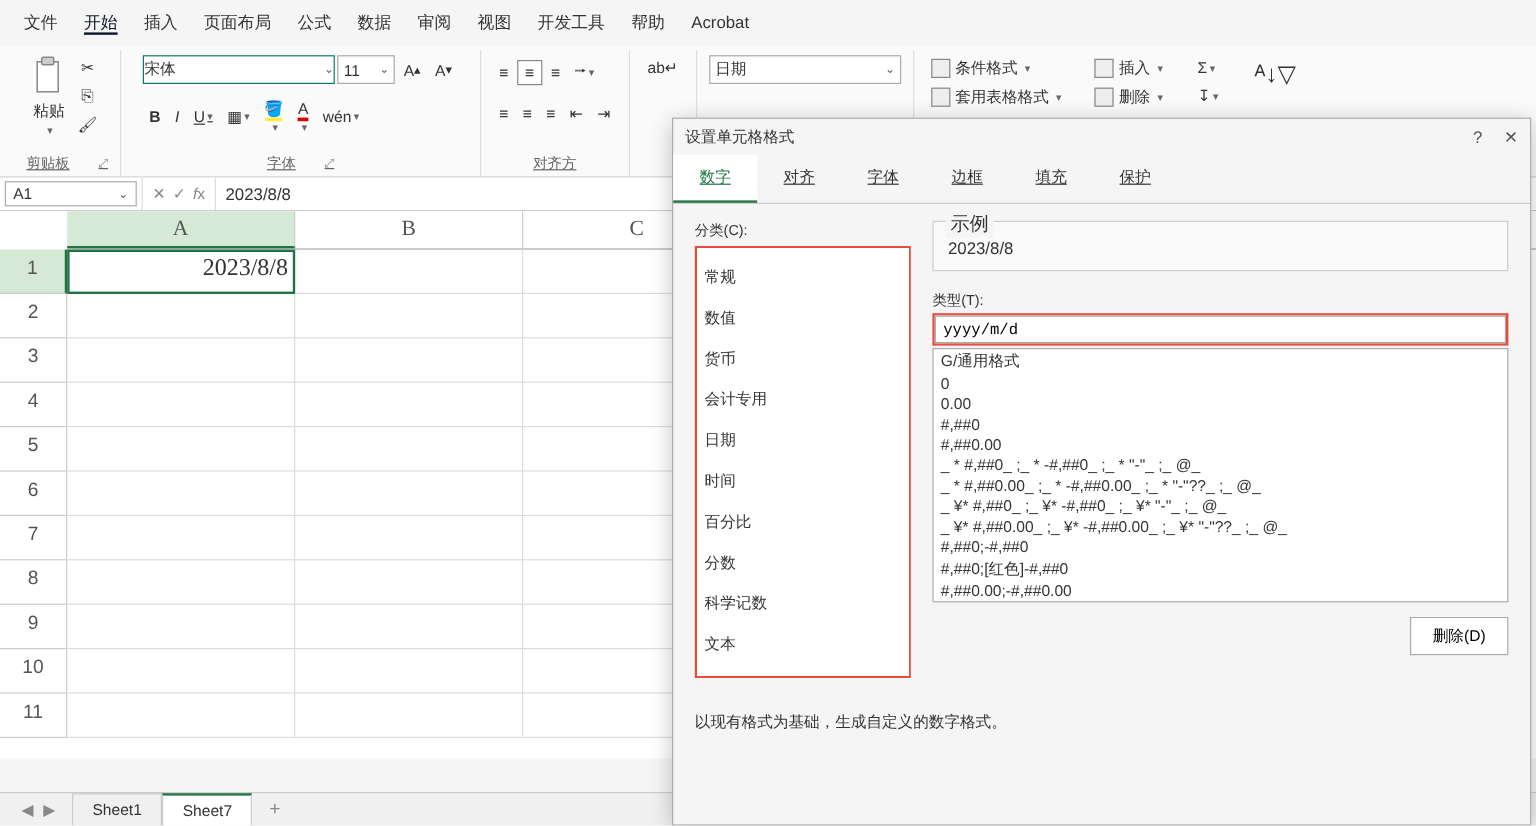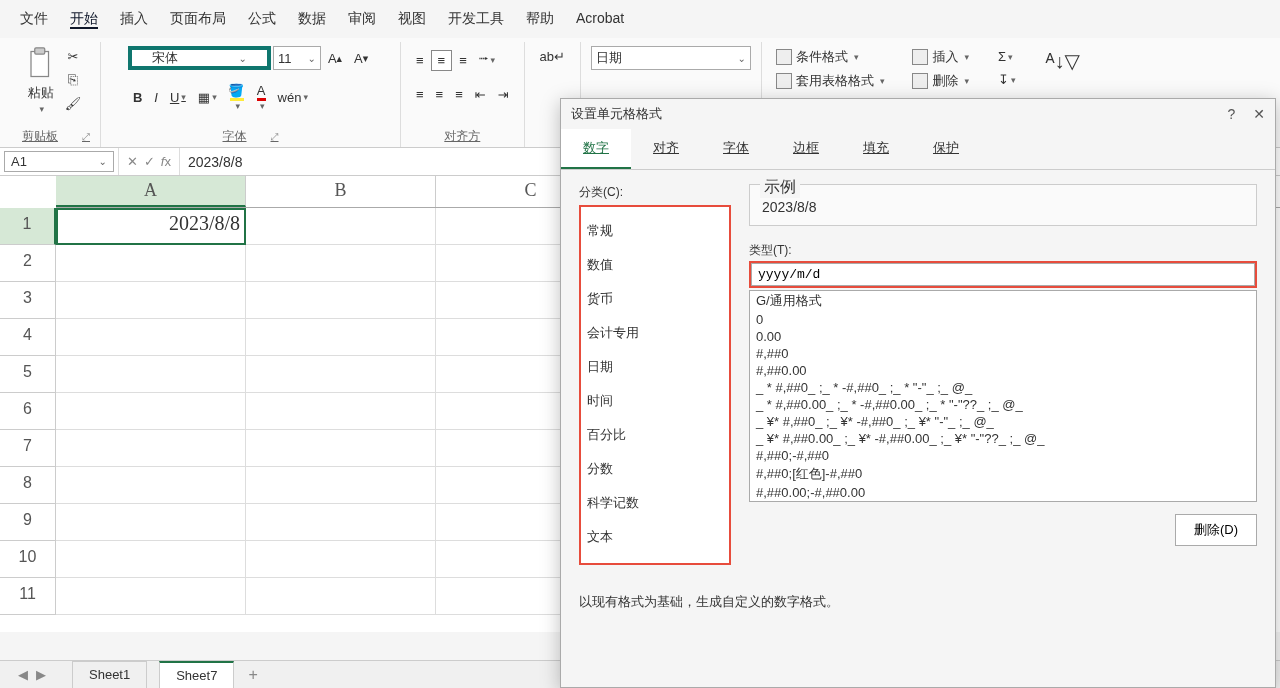--- a/index.html
+++ b/index.html
@@ -22,7 +22,7 @@
 .paste-big { display: flex; flex-direction: column; align-items: center; gap: 2px; font-size: 13px; cursor: pointer; }
 .paste-big svg { width: 30px; height: 36px; }
 .drop-caret::after { content: "▾"; font-size: 9px; margin-left: 2px; color: #666; }
-.font-select { width: 143px; height: 24px; border: 4px solid #0f766e; background: #fff; padding: 0 20px; font-size: 13px; display: flex; justify-content: space-between; align-items: center; }
+.font-select { width: 160px; height: 24px; border: 1px solid #0f766e; background: #fff; padding: 0 0; font-size: 13px; display: flex; justify-content: space-between; align-items: center; }
 .size-select { width: 48px; height: 24px; border: 1px solid #aaa; background: #fff; padding: 0 4px; font-size: 13px; display: flex; justify-content: space-between; align-items: center; }
 .num-select { width: 160px; height: 24px; border: 1px solid #aaa; background: #fff; padding: 0 4px; display: flex; justify-content: space-between; align-items: center; }
 .rselect-caret { font-size: 10px; color: #666; }

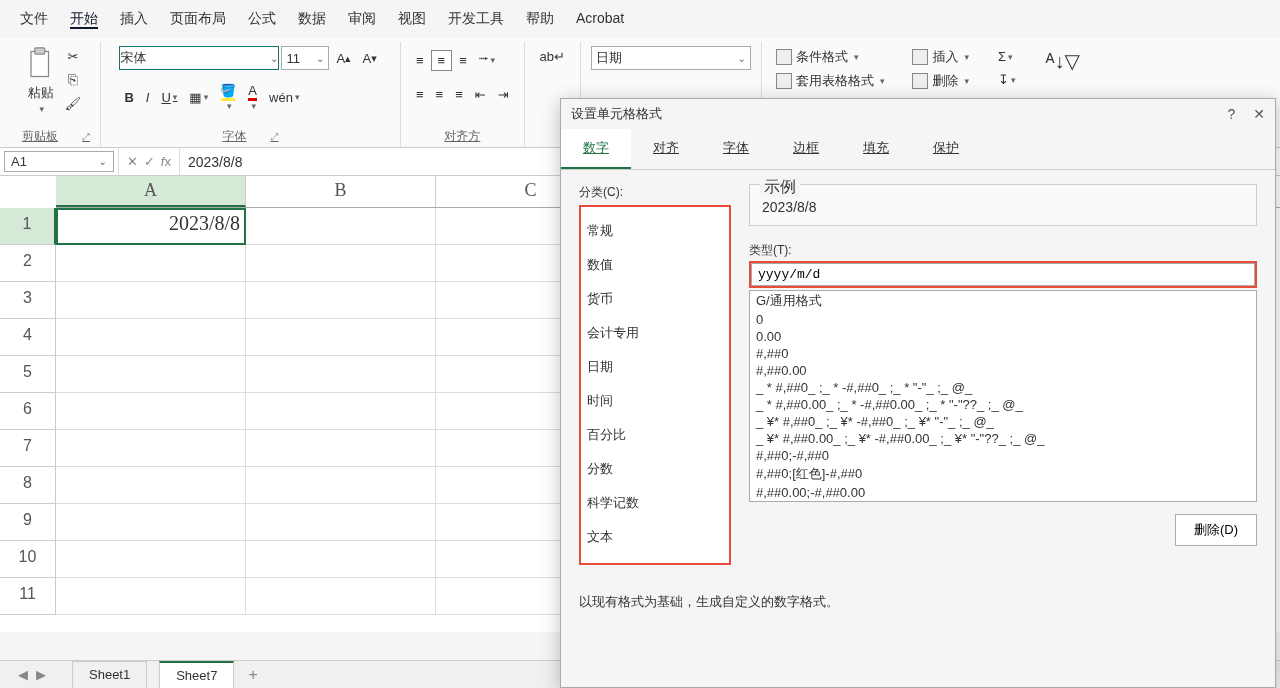--- a/index.html
+++ b/index.html
@@ -67,7 +67,7 @@
 .dialog-tab { padding: 10px 22px; cursor: pointer; font-size: 13px; text-decoration: underline; }
 .dialog-tab.active { border-bottom: 2px solid #217346; color: #217346; background: #fff; }
 .dialog-body { padding: 14px 18px; display: flex; gap: 18px; }
-.cat-col { width: 152px; }
+.cat-col { width: 180px; }
 .cat-label { font-size: 12px; margin-bottom: 4px; }
 .cat-list { border: 2px solid #e74c3c; height: 360px; background: #fff; overflow-y: scroll; font-size: 13px; }
 .cat-item { padding: 1px 6px; cursor: pointer; margin-top: 14px; }

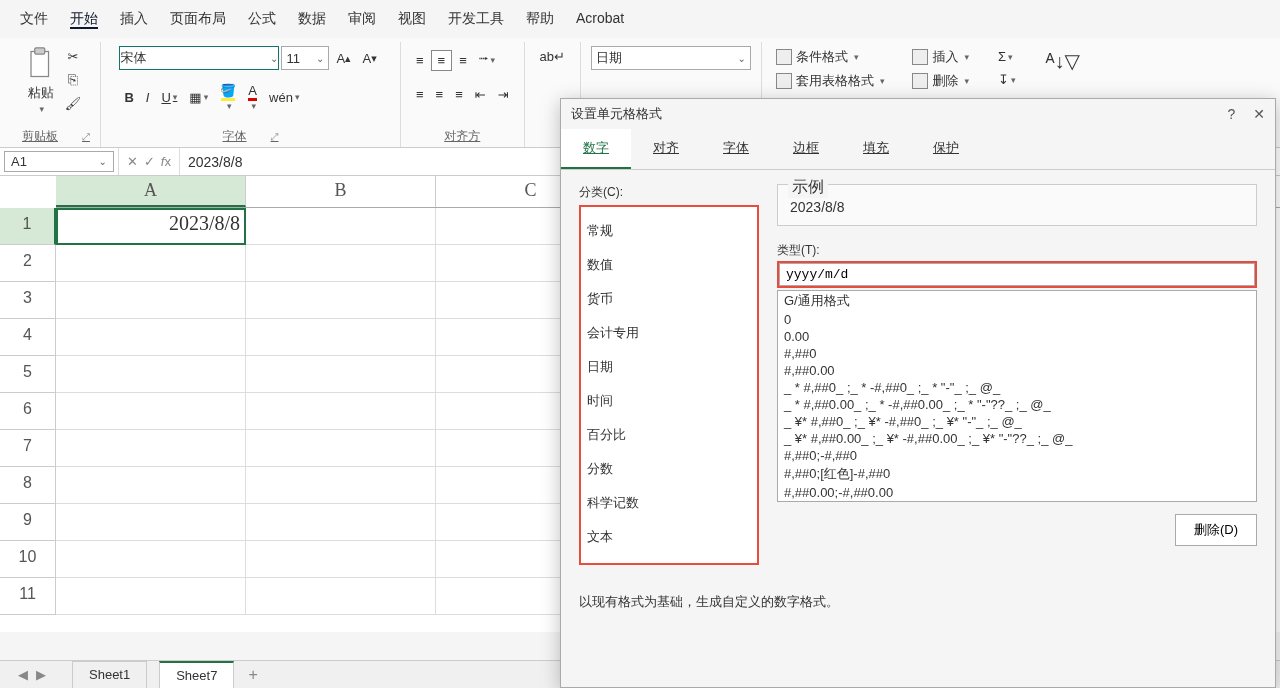--- a/index.html
+++ b/index.html
@@ -54,7 +54,7 @@
 
 .sheet-tabs { position: absolute; bottom: 0; left: 0; right: 0; display: flex; align-items: center; background: #f0f0f0; border-top: 1px solid #ccc; height: 28px; padding-left: 6px; gap: 2px; }
 .sheet-nav { display: flex; gap: 8px; padding: 0 12px; color: #888; }
-.sheet-tab { padding: 5px 16px; border: 1px solid #ccc; border-bottom: none; background: #f0f0f0; cursor: pointer; font-size: 13px; margin-left: 12px; }
+.sheet-tab { padding: 5px 16px; border: 1px solid #ccc; border-bottom: none; background: #f0f0f0; cursor: pointer; font-size: 13px; }
 .sheet-tab.active { background: #fff; border-top: 2px solid #217346; }
 .sheet-add { padding: 4px 12px; color: #888; cursor: pointer; font-size: 16px; }
 

